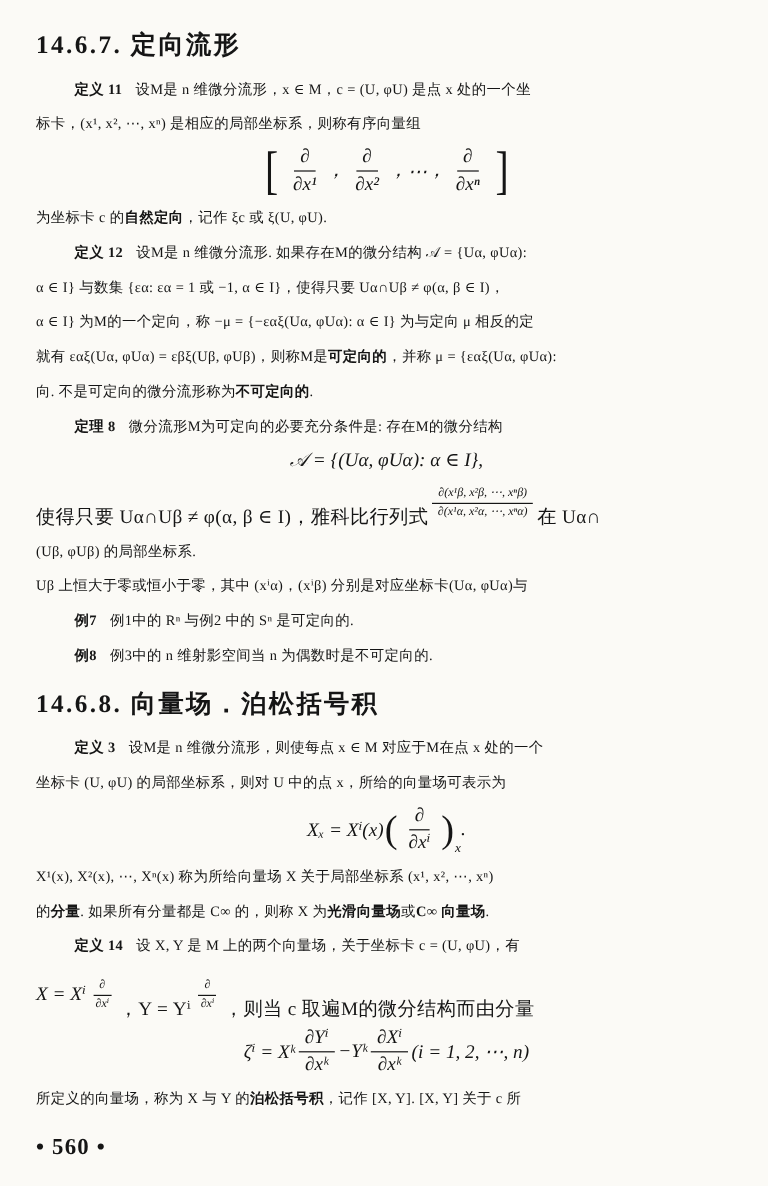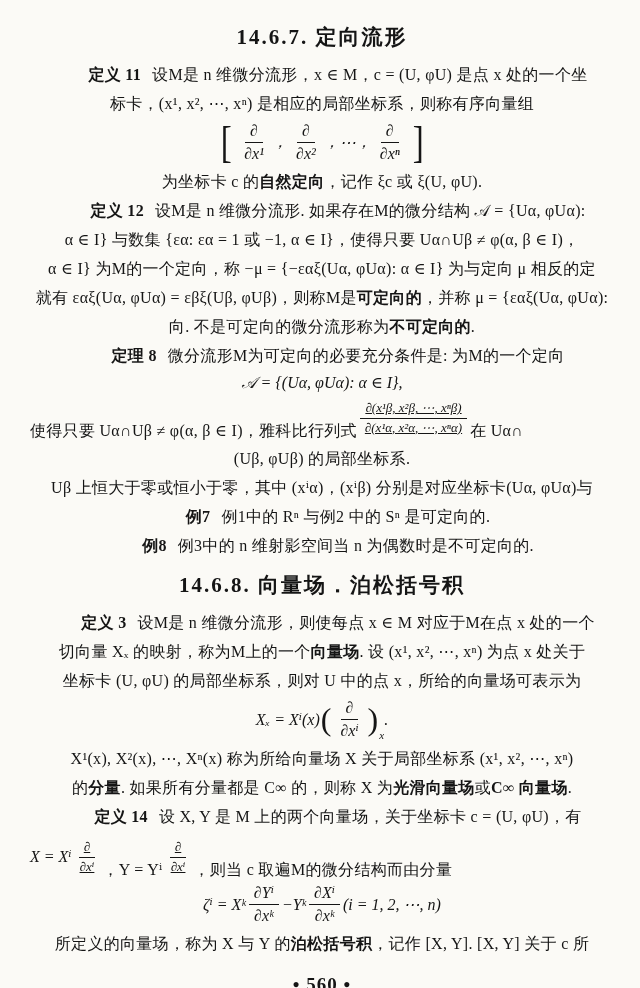--- a/index.html
+++ b/index.html
@@ -10,7 +10,7 @@
     font-family:"Liberation Serif","DejaVu Serif",serif;
     overflow:hidden;
   }
-  .page { width:640px; height:935px; padding:22px 26px 0 30px; position:relative;text-align:center; }
+  .page { width:640px; height:935px; padding:22px 26px 0 30px; position:relative; }
   .h1 {
     font-size:21px; font-weight:bold; line-height:30px;
     letter-spacing:2px; margin-bottom:8px;

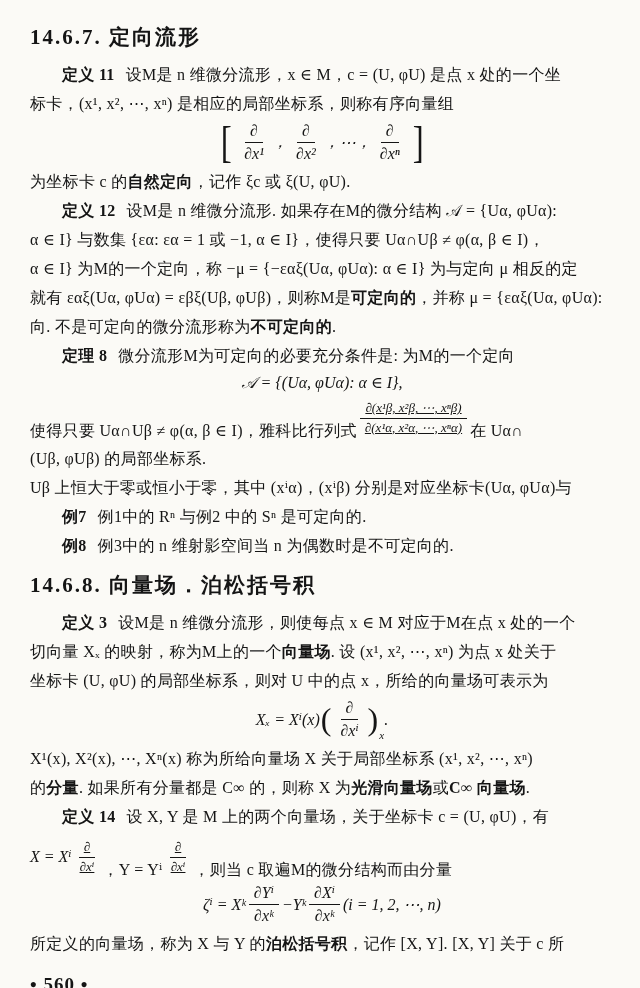--- a/index.html
+++ b/index.html
@@ -17,7 +17,7 @@
   }
   .h2top { margin-top:10px; }
   .line {
-    font-size:16px; line-height:29px; letter-spacing:0.3px;
+    font-size:12px; line-height:29px; letter-spacing:0.3px;
     white-space:nowrap;
   }
   .indent { padding-left:32px; }

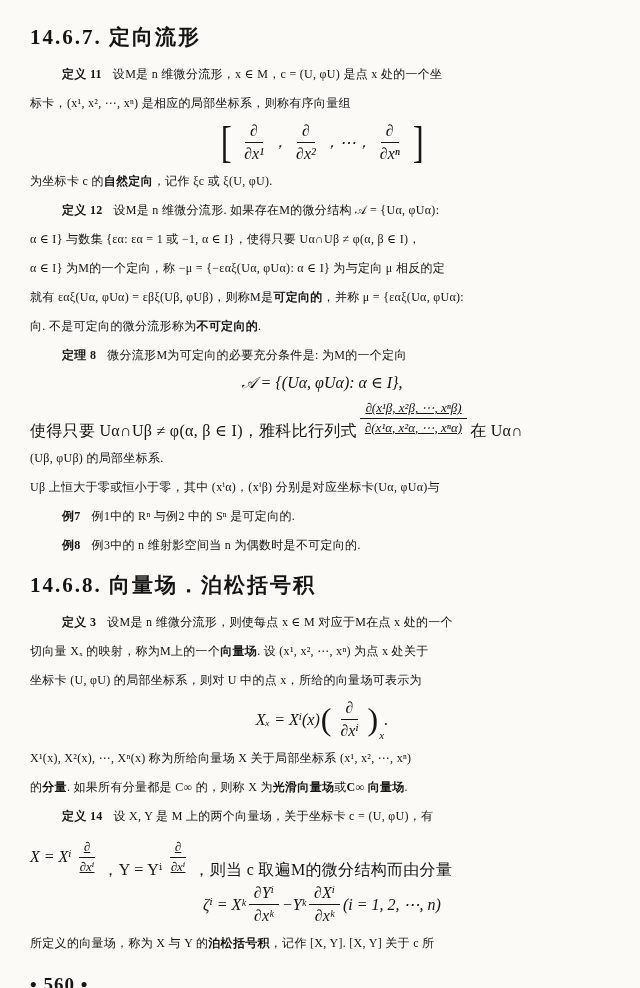--- a/index.html
+++ b/index.html
@@ -83,7 +83,7 @@
   </div>
 
   <div>
-    <div class="line indent"><span class="lbl">定理 8</span><span>微分流形M为可定向的必要充分条件是: 为M的一个定向</span></div>
+    <div class="line indent"><span class="lbl">定理 8</span><span>微分流形M为可定向的必要充分条件是: 存在M的微分结构</span></div>
   </div>
 
   <div class="formula">

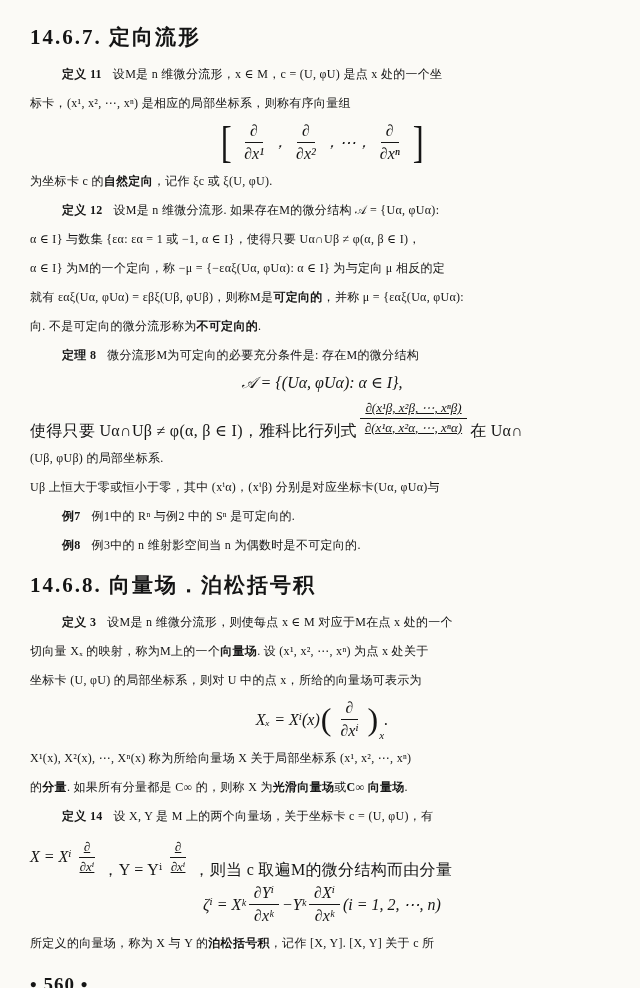--- a/index.html
+++ b/index.html
@@ -30,7 +30,7 @@
   .frac { display:inline-flex; flex-direction:column; align-items:center; margin:0 3px; line-height:1.25; }
   .frac .num { padding:0 5px 1px; border-bottom:1px solid #151515; }
   .frac .den { padding:1px 5px 0; }
-  .sm { font-size:13px;text-decoration:underline; }
+  .sm { font-size:10px; }
   .bigb { font-size:44px; font-weight:400; font-style:normal; line-height:0.9; margin:0 3px; transform:scaleX(0.75); }
   .bigp { font-size:32px; font-style:normal; line-height:0.9; margin:0 1px; font-weight:300; }
   .mixline { display:flex; align-items:center; font-size:16px; line-height:1.25; margin:3px 0; white-space:nowrap; }

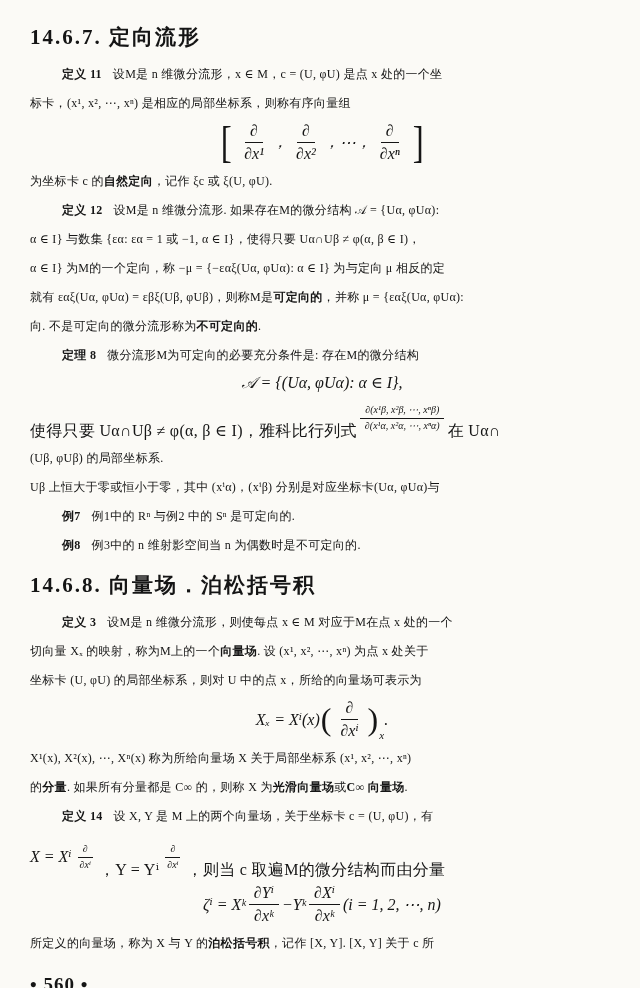--- a/index.html
+++ b/index.html
@@ -109,7 +109,6 @@
 
   <div>
     <div class="line indent"><span class="lbl">定义 3</span><span>设M是 n 维微分流形，则使每点 x ∈ M 对应于M在点 x 处的一个</span></div>
-    <div class="line"><span>切向量 Xₓ 的映射，称为M上的一个</span><span class="b">向量场</span><span>. 设 (x¹, x², ⋯, xⁿ) 为点 x 处关于</span></div>
     <div class="line">坐标卡 (U, φU) 的局部坐标系，则对 U 中的点 x，所给的向量场可表示为</div>
   </div>
 

